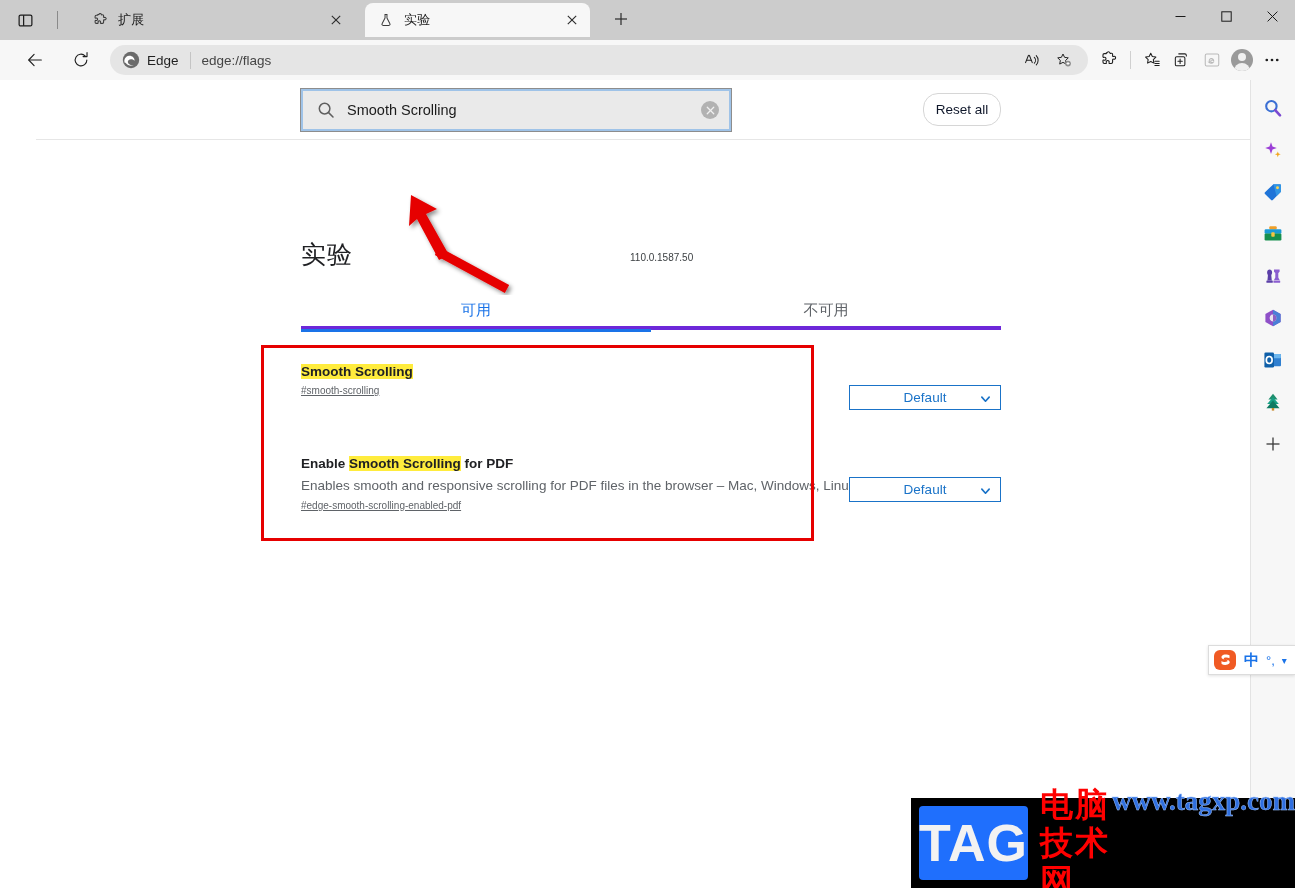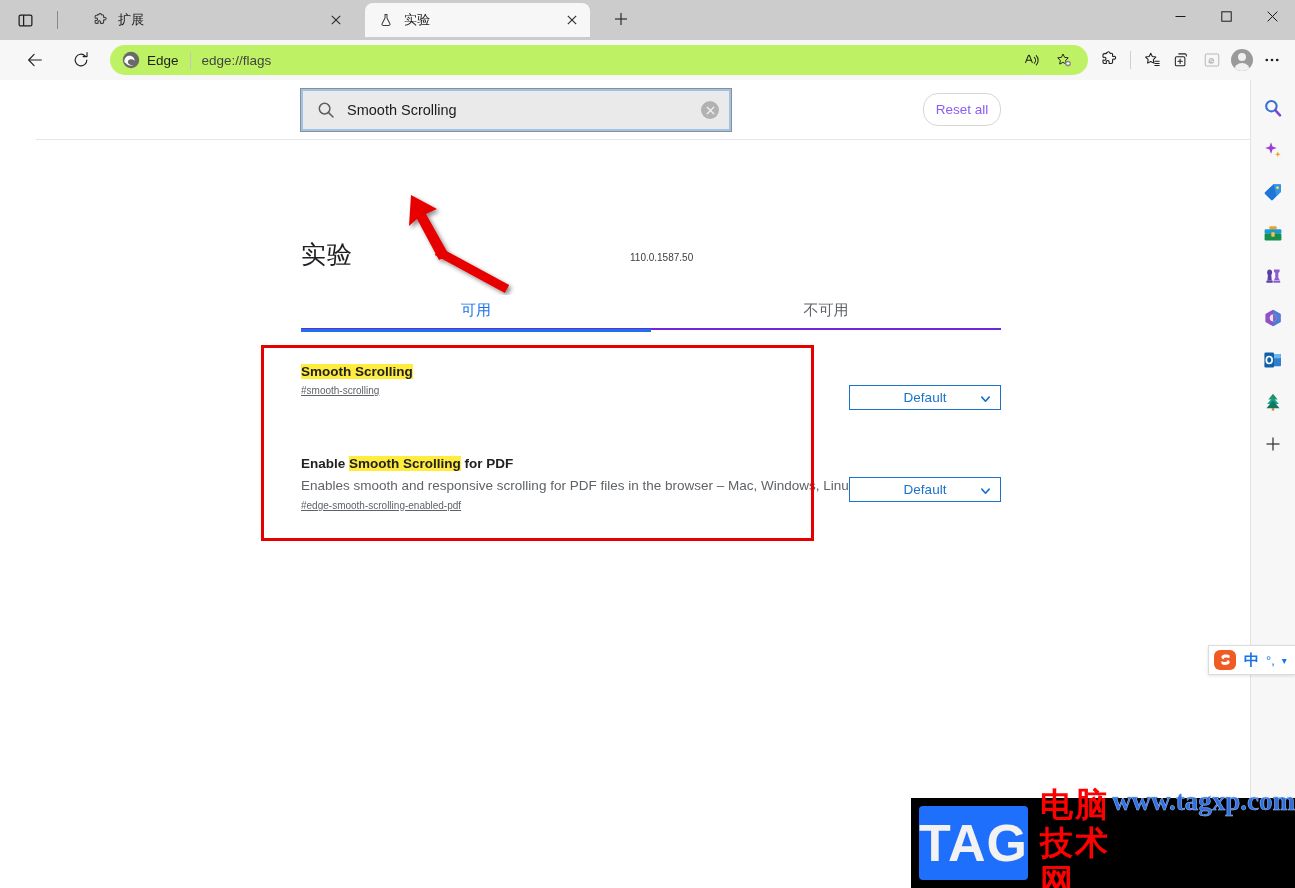--- a/index.html
+++ b/index.html
@@ -72,7 +72,7 @@
   .nav-reload { margin-left:16px; }
 
   .omnibox {
-    flex:1 1 auto; height:30px; margin:0 6px 0 14px; background:#bef264;
+    flex:1 1 auto; height:30px; margin:0 6px 0 14px; background:#e5e5e5;
     border-radius:15px; display:flex; align-items:center; padding:0 10px 0 12px;
     font-size:13px; color:#1f1f1f; min-width:0; cursor:text;
   }

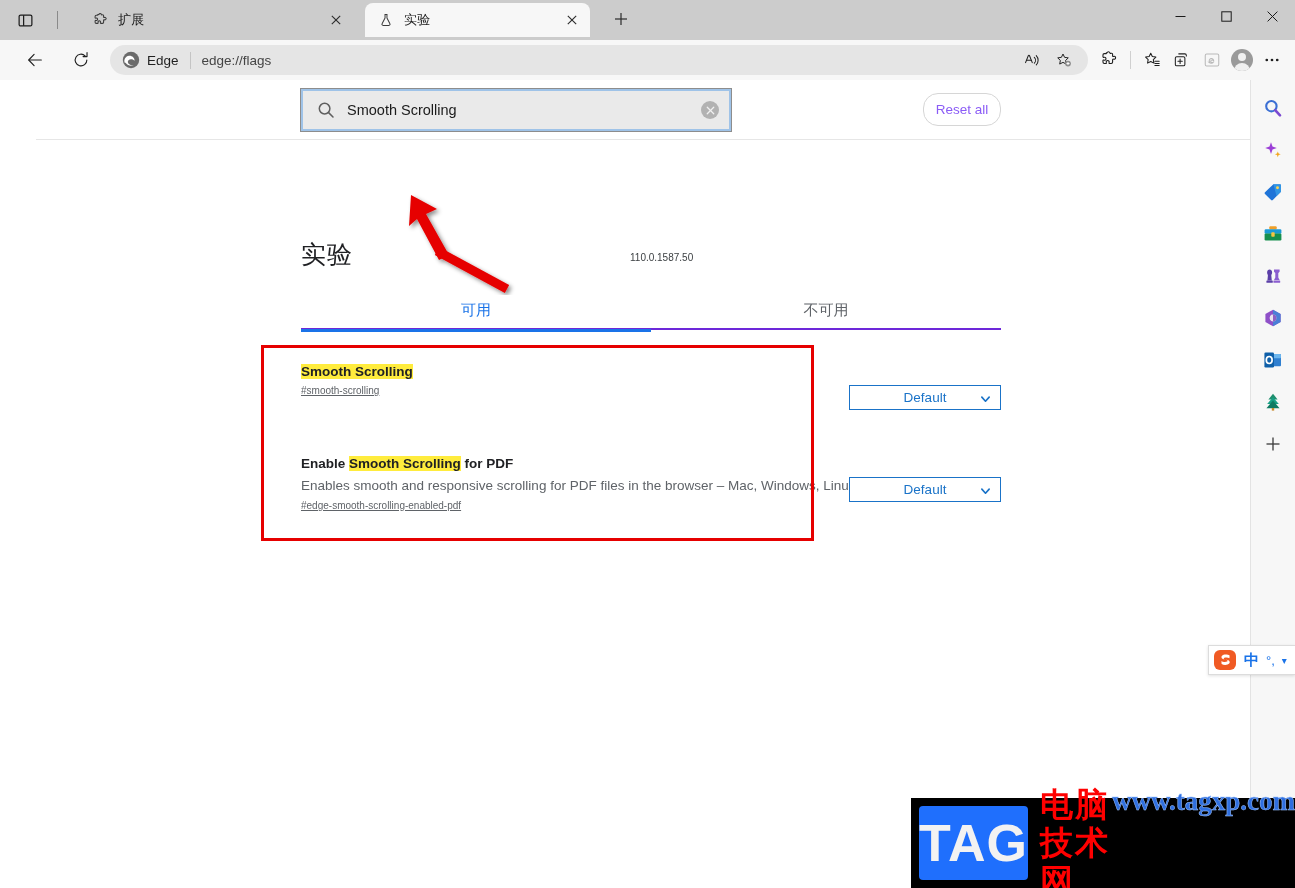--- a/index.html
+++ b/index.html
@@ -124,7 +124,7 @@
   .reset-all {
     position:absolute; left:887px; top:93px - 80px;
     width:78px; height:33px; background:#fff; border:1px solid #d6d6d6;
-    border-radius:15px; color:#8b5cf6; font-size:13.5px;
+    border-radius:15px; color:#0f172a; font-size:13.5px;
     display:flex; align-items:center; justify-content:center; cursor:pointer;
   }
 

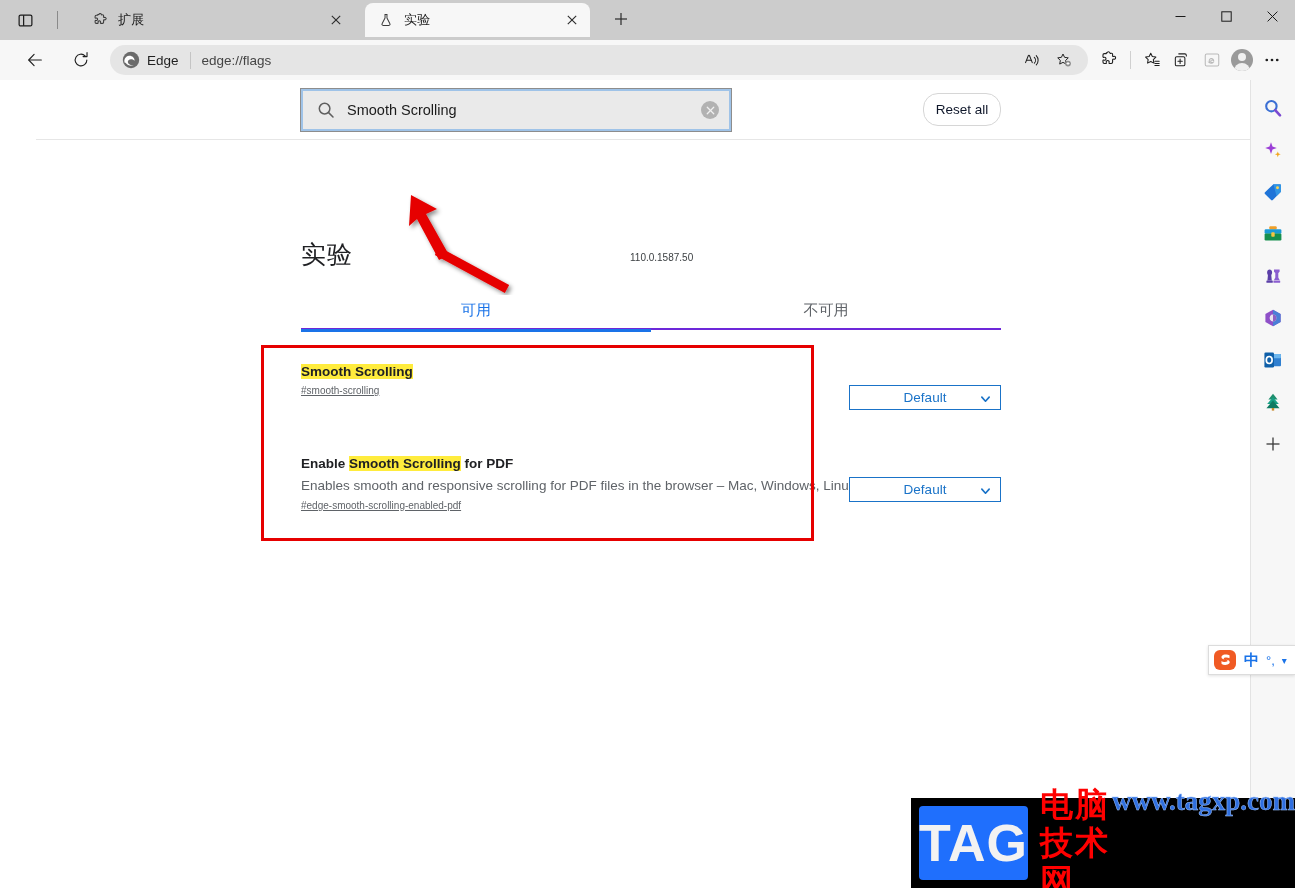--- a/index.html
+++ b/index.html
@@ -138,7 +138,7 @@
 
   .tabs-row {
     position:absolute; left:265px; top:210px; width:700px; height:40px;
-    display:flex; border-bottom:2px solid #6d28d9;text-align:center;
+    display:flex; border-bottom:4px solid #6d28d9;text-align:center;
   }
   .ftab {
     flex:1 1 50%; display:flex; align-items:center; justify-content:center;

